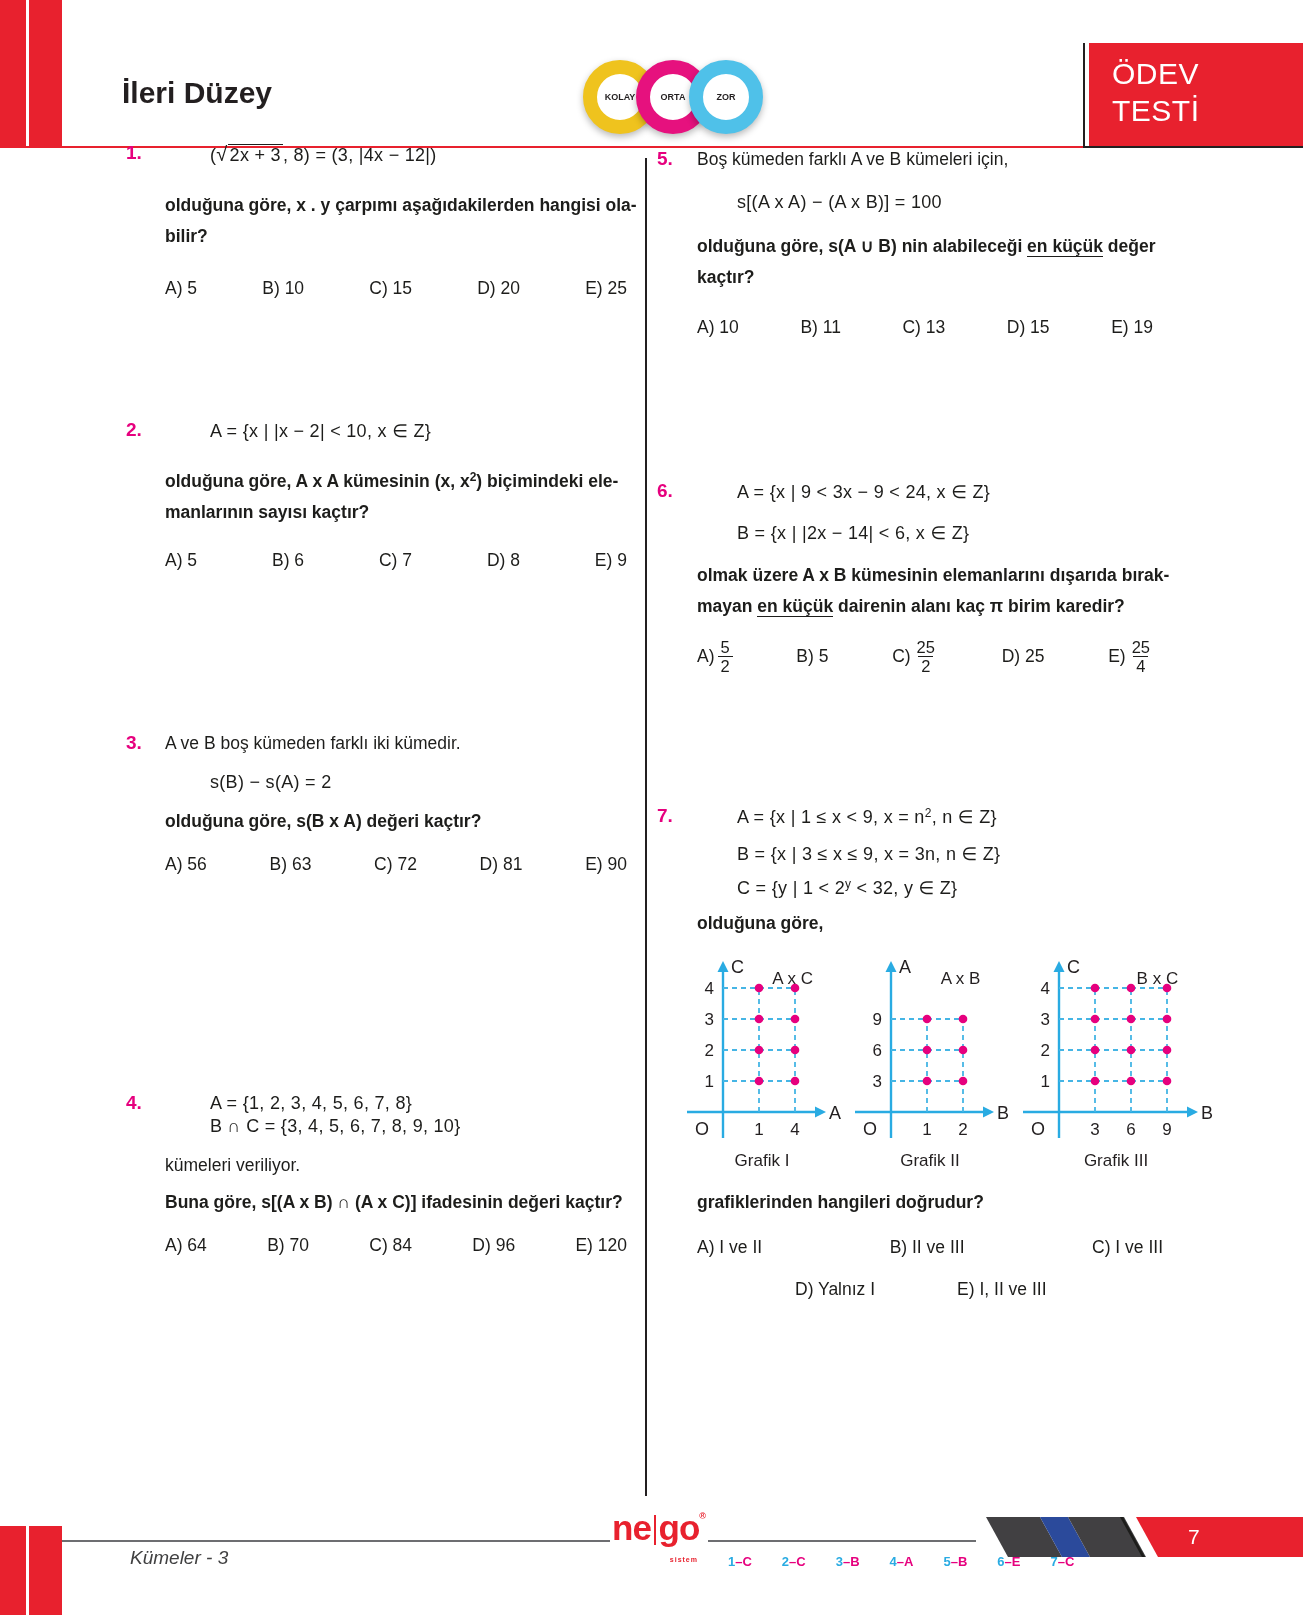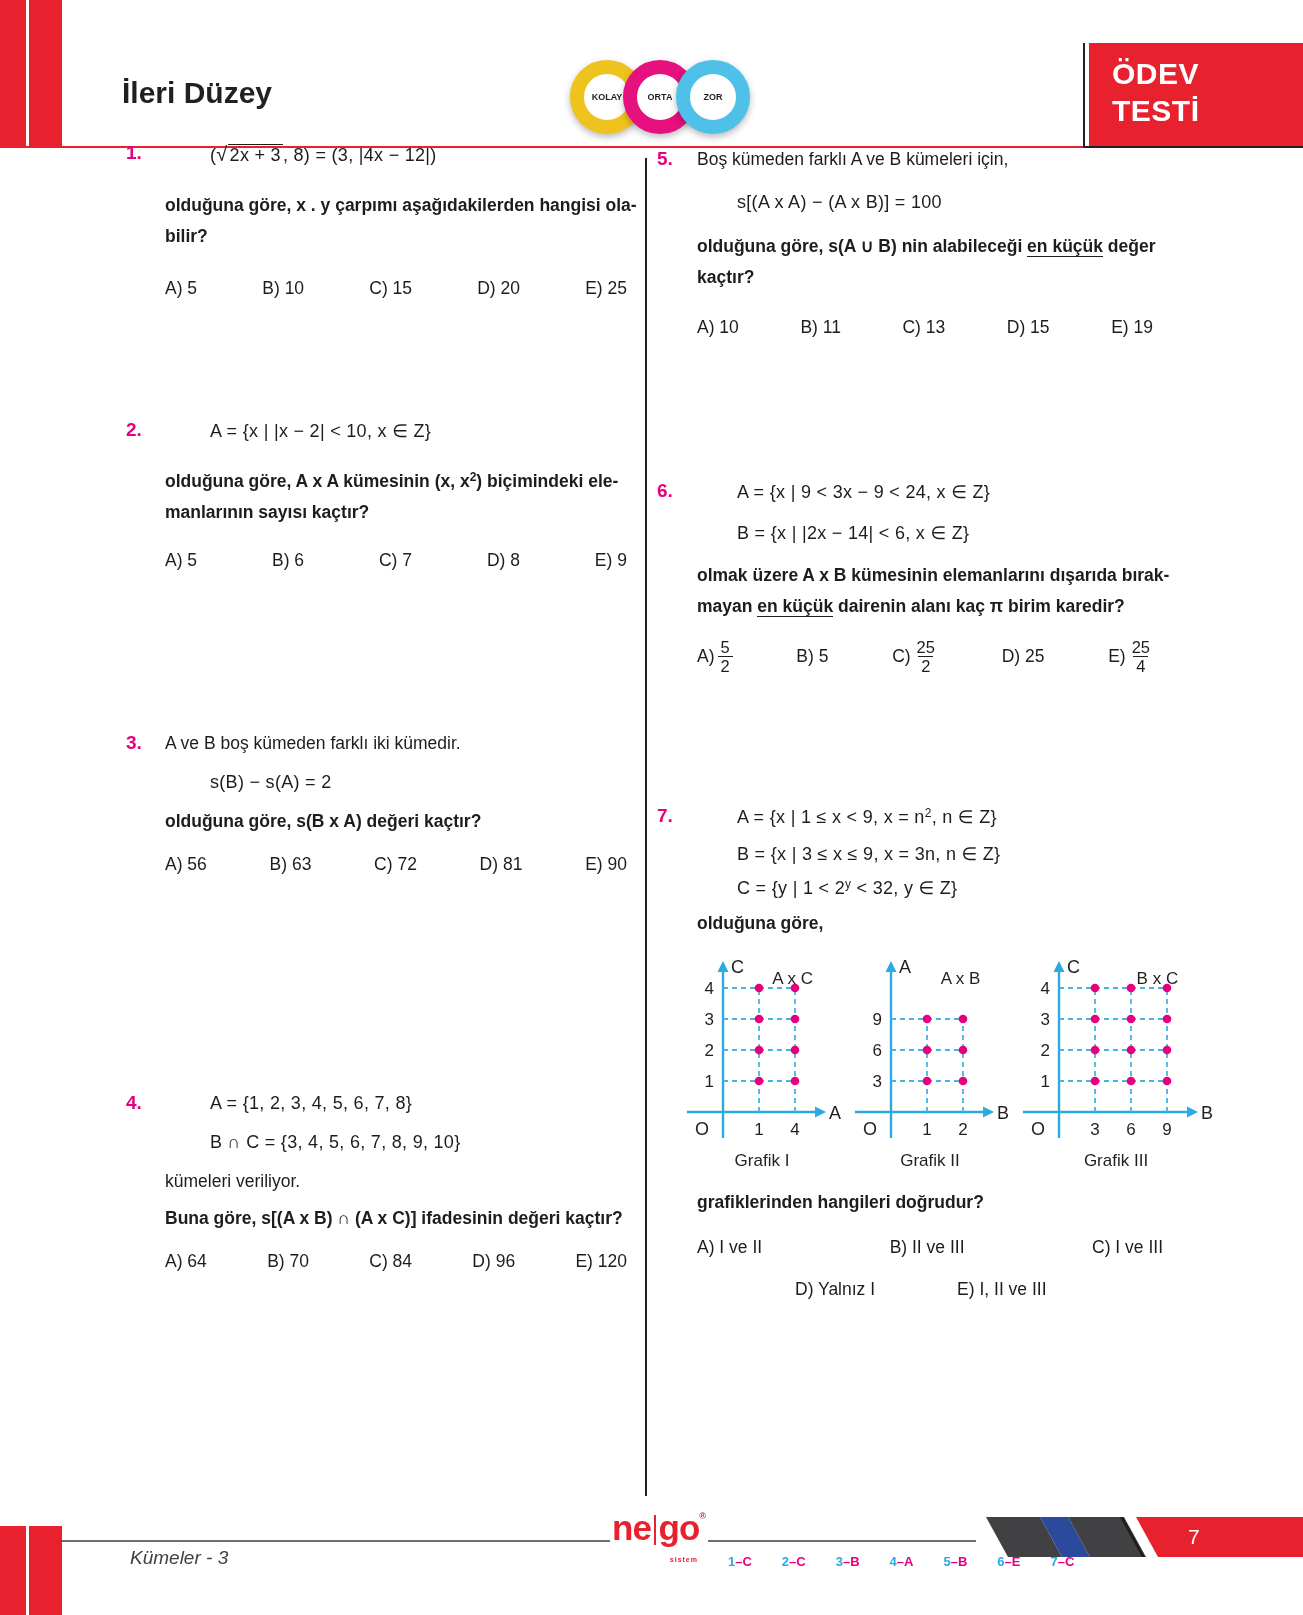--- a/index.html
+++ b/index.html
@@ -13,7 +13,7 @@
   .page-title{position:absolute;left:122px;top:76px;font-size:30px;font-weight:bold;color:#231f20;}
   .header-redline{position:absolute;left:0;top:146px;width:1089px;height:2px;background:#e8212e;}
   .odev-box{position:absolute;left:1089px;top:43px;width:214px;height:103px;background:#e8212e;}
-  .odev-box .t{padding:12px 0 0 23px;color:#fff;font-weight:bold;font-size:30px;line-height:37px;letter-spacing:0.5px;}
+  .odev-box .t{padding:12px 0 0 23px;color:#fff;font-weight:normal;font-size:30px;line-height:37px;letter-spacing:0.5px;}
   .odev-vline{position:absolute;left:1083px;top:43px;width:2px;height:104px;background:#231f20;}
   .odev-hline{position:absolute;left:1083px;top:146px;width:220px;height:2px;background:#231f20;}
 

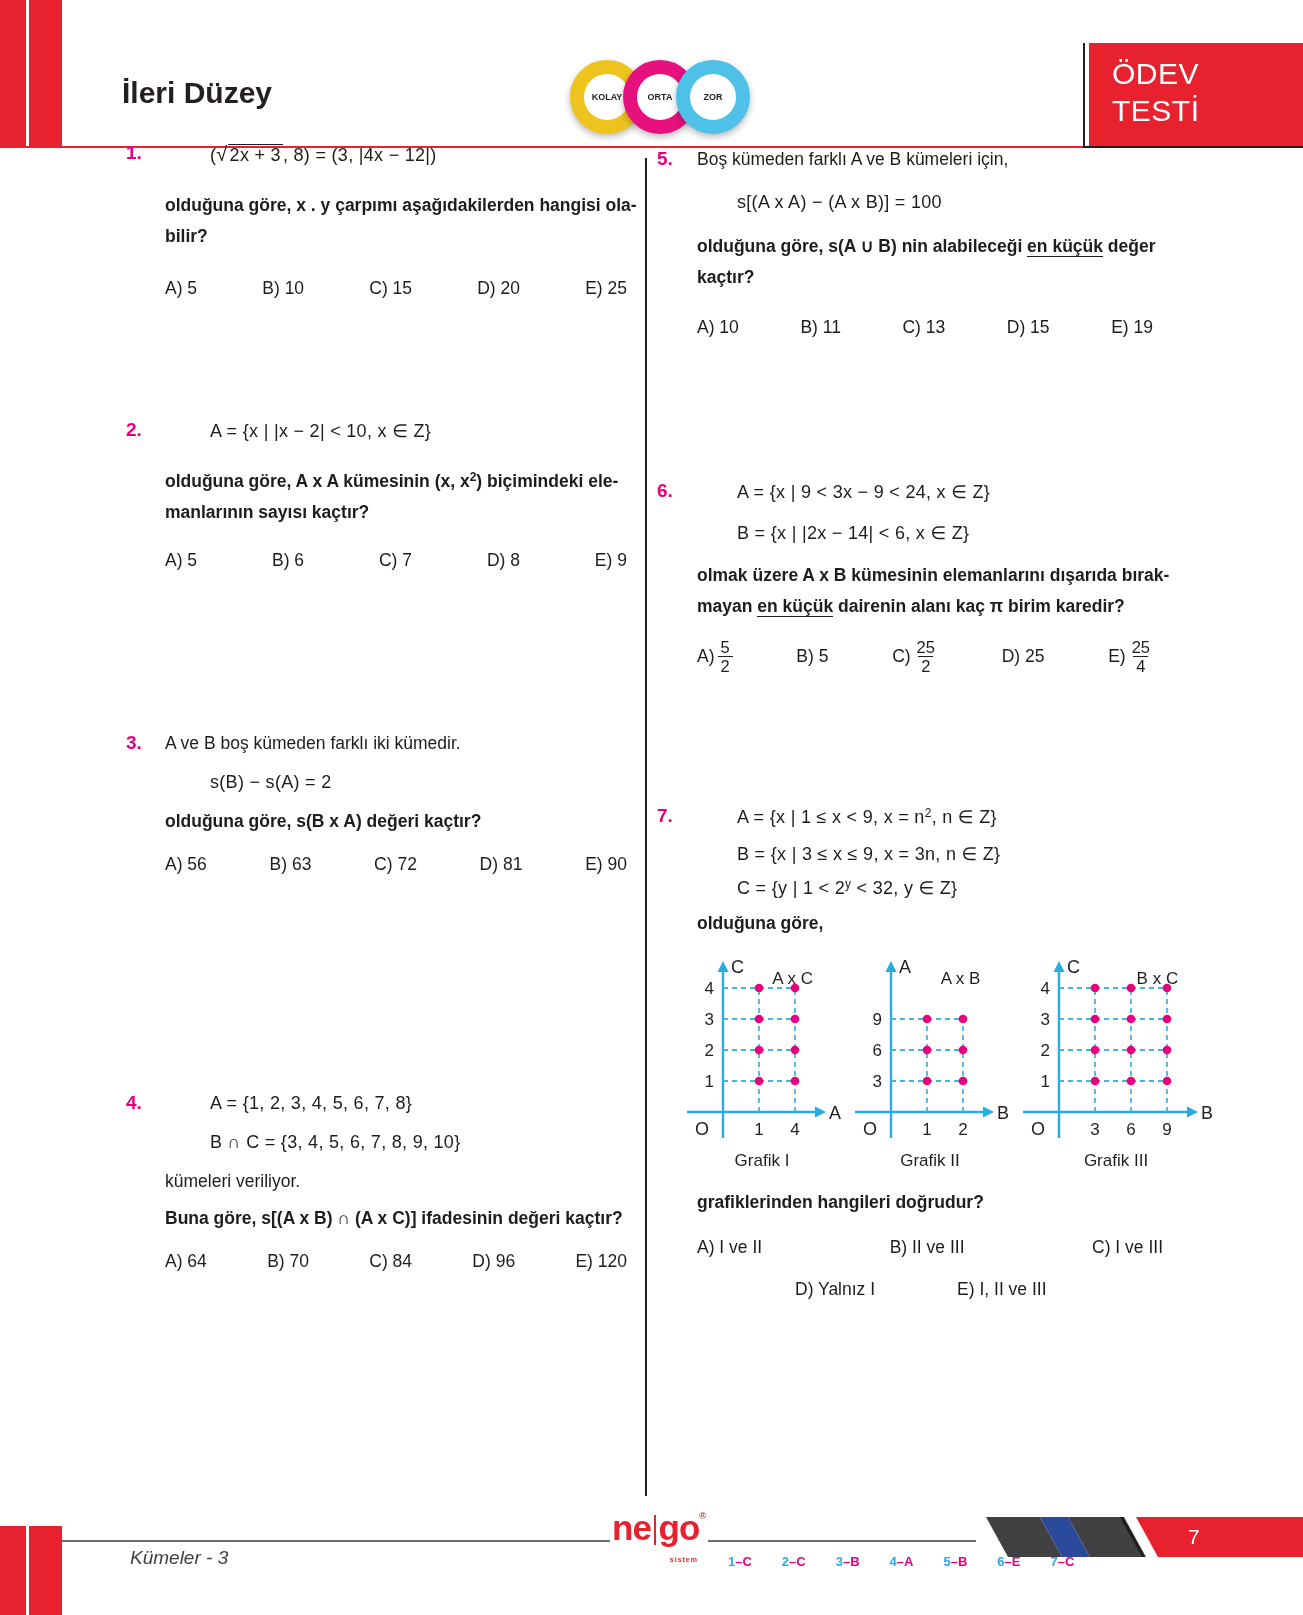--- a/index.html
+++ b/index.html
@@ -17,7 +17,7 @@
   .odev-vline{position:absolute;left:1083px;top:43px;width:2px;height:104px;background:#231f20;}
   .odev-hline{position:absolute;left:1083px;top:146px;width:220px;height:2px;background:#231f20;}
 
-  .badges{position:absolute;left:570px;top:60px;display:flex;align-items:flex-end;}
+  .badges{position:absolute;left:583px;top:60px;display:flex;align-items:flex-end;}
   .ring{position:relative;width:46px;height:46px;border-radius:50%;background:#fff;display:flex;
         align-items:center;justify-content:center;font-size:9px;font-weight:bold;color:#231f20;
         box-shadow:0 3px 7px rgba(0,0,0,0.28);}

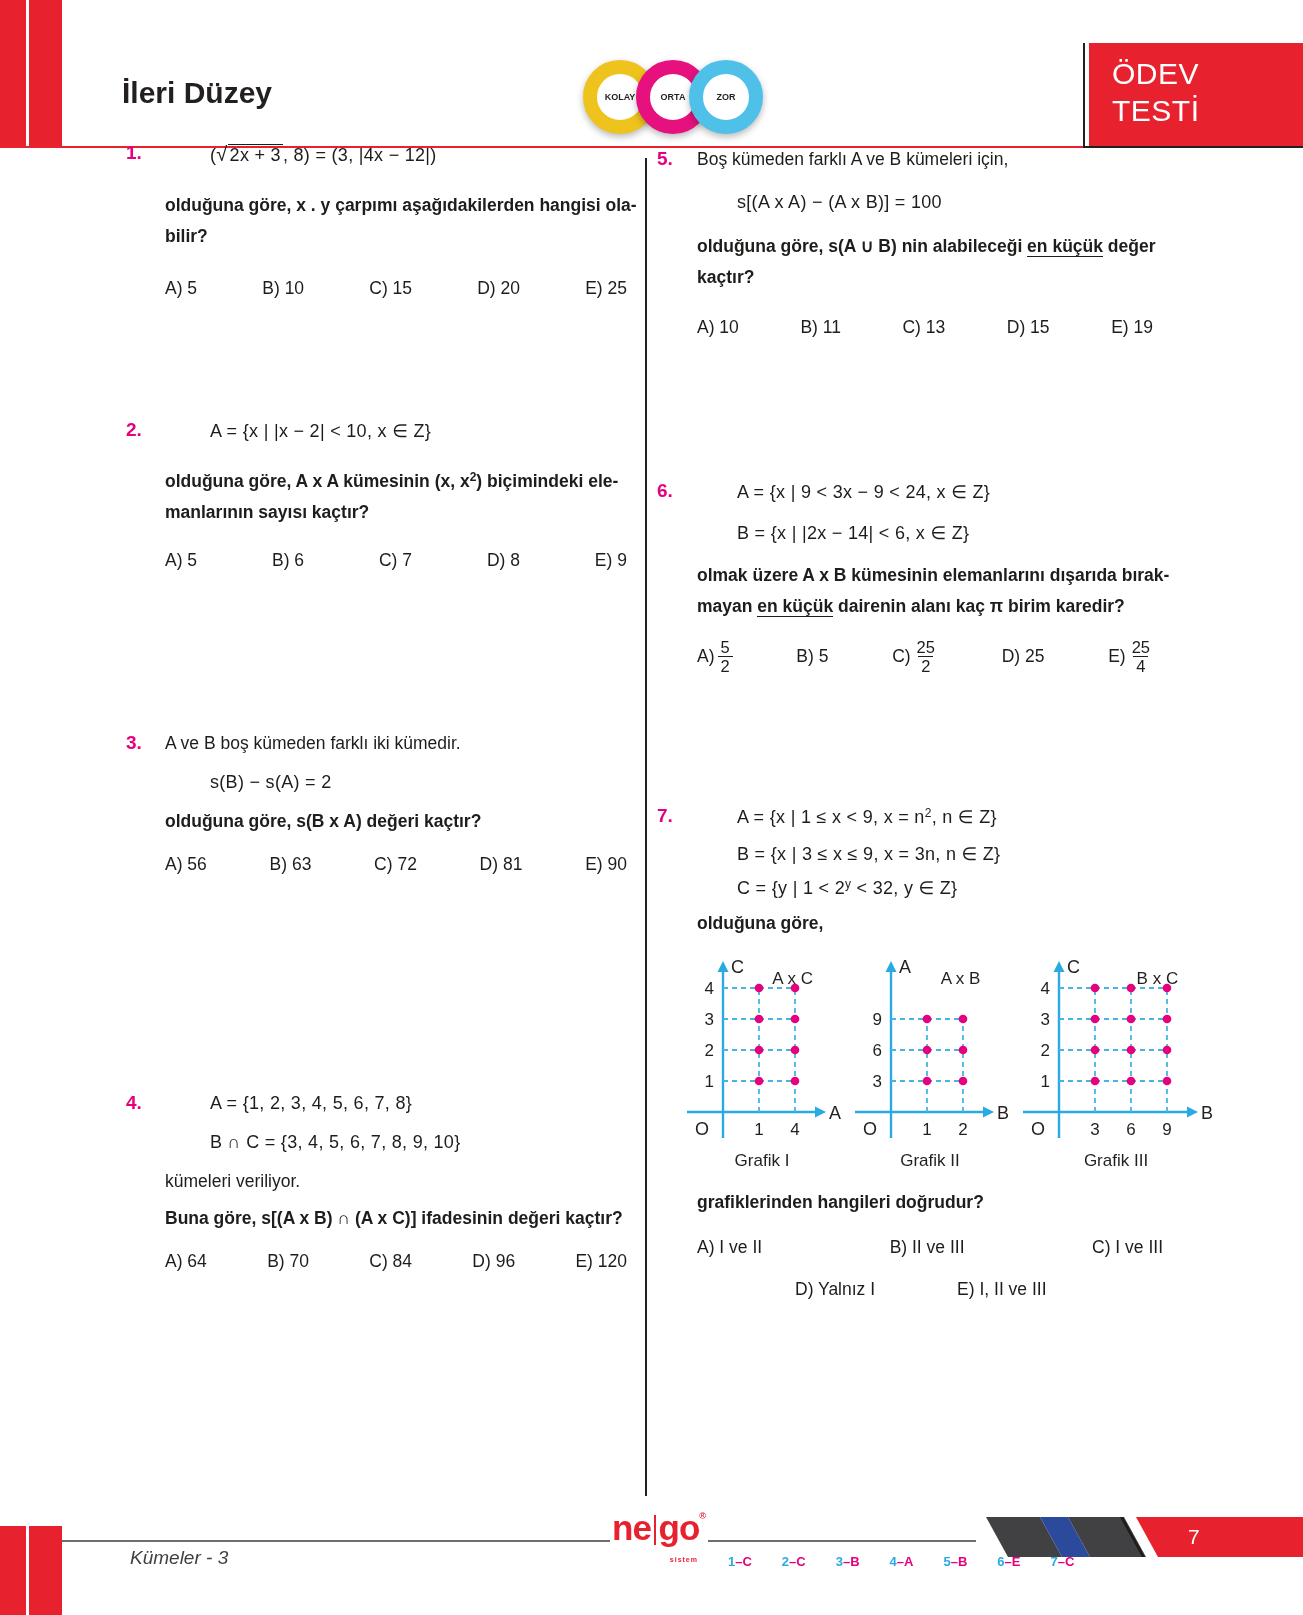--- a/index.html
+++ b/index.html
@@ -156,7 +156,7 @@
   <div class="q" id="q4" style="left:126px;top:1093px">
     <span class="qnum">4.</span>
     <div class="fl nowrap">A = {1, 2, 3, 4, 5, 6, 7, 8}</div>
-    <div class="fl nowrap" style="margin-top:18px">B ∩ C = {3, 4, 5, 6, 7, 8, 9, 10}</div>
+    <div class="fl nowrap" style="margin-top:2px">B ∩ C = {3, 4, 5, 6, 7, 8, 9, 10}</div>
     <div class="content nowrap" style="margin-top:18px">kümeleri veriliyor.</div>
     <div class="content bold nowrap" style="margin-top:16px">Buna göre, s[(A x B) ∩ (A x C)] ifadesinin değeri kaçtır?</div>
     <div class="opts w-left content" style="margin-top:22px">

